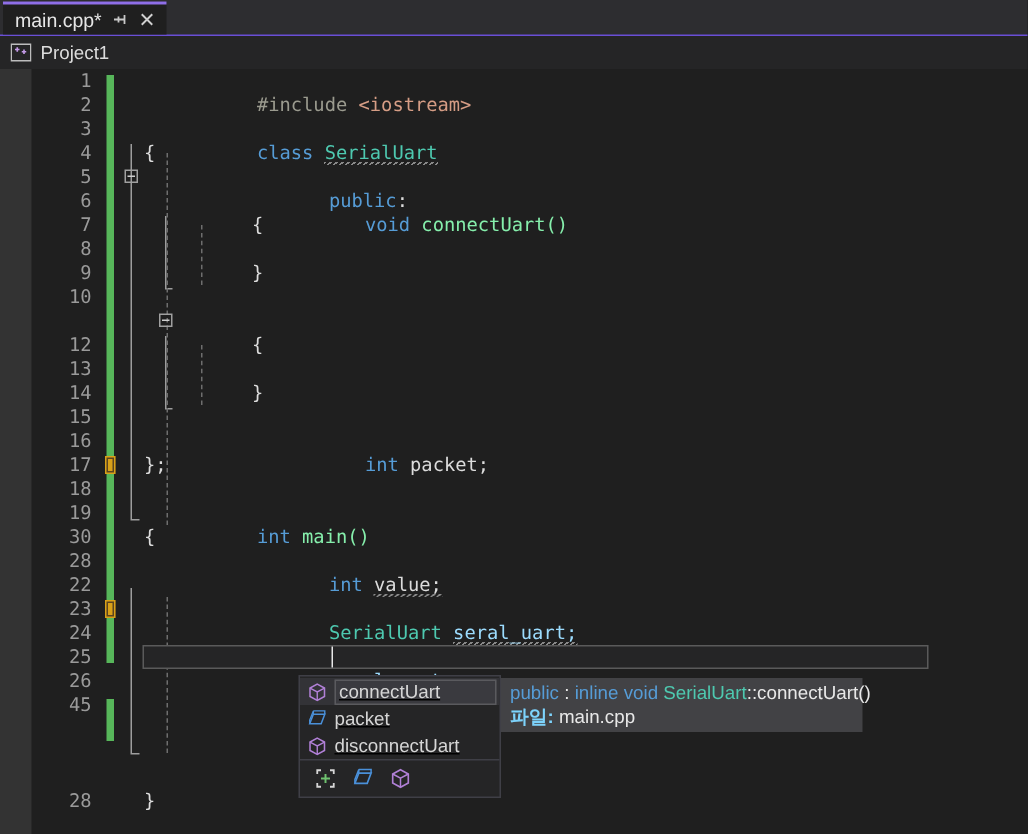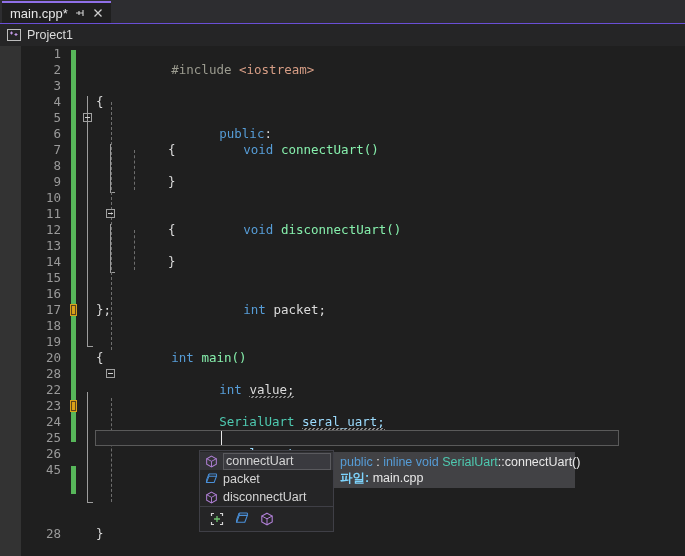--- a/index.html
+++ b/index.html
@@ -259,6 +259,9 @@
       <div class="line" style="position:absolute;top:32px;left:0;right:0;">
         <span class="lineno">3</span>
         <span class="fold" style="top:35px;"></span>
+        <span class="codetext">
+          <span class="t-kw">class</span><span class="t-plain"> </span><span class="t-type squig">SerialUart</span>
+        </span>
       </div>
 
       <div class="line" style="position:absolute;top:48px;left:0;right:0;">

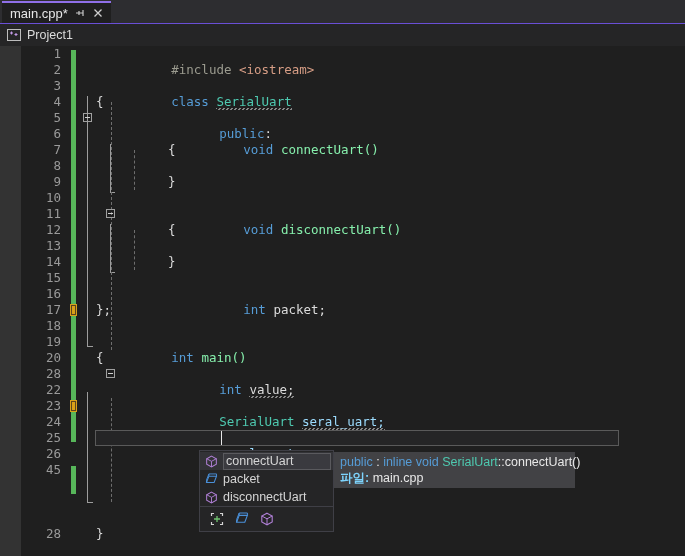--- a/index.html
+++ b/index.html
@@ -302,13 +302,6 @@
         <span class="lineno">10</span>
       </div>
 
-      <div class="line" style="position:absolute;top:160px;left:0;right:0;">
-        <span class="lineno">11</span>
-        <span class="fold" style="left:85px;top:163px;"></span>
-        <span class="codetext" style="left:147px;">
-          <span class="t-kw">void</span><span class="t-plain"> </span><span class="t-fn">disconnectUart()</span>
-        </span>
-      </div>
 
       <div class="line" style="position:absolute;top:176px;left:0;right:0;">
         <span class="lineno">12</span>

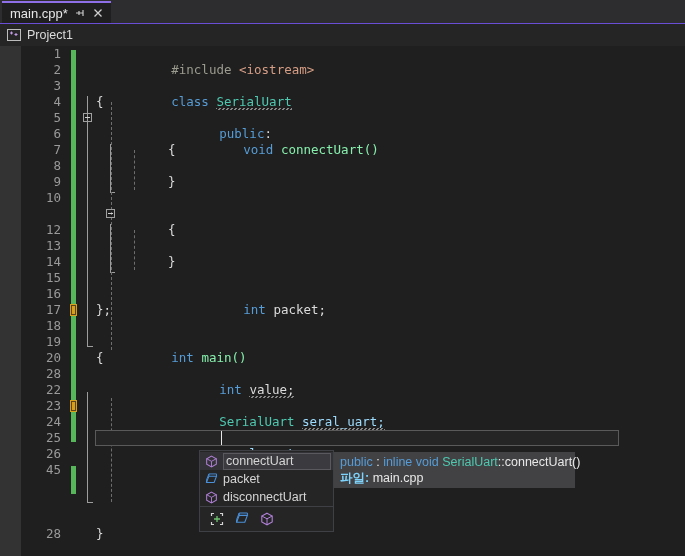--- a/index.html
+++ b/index.html
@@ -346,7 +346,7 @@
       </div>
 
       <div class="line" style="position:absolute;top:304px;left:0;right:0;">
-        <span class="lineno">20</span>
+        <span class="lineno">30</span>
         <span class="codetext"><span class="t-plain">{</span></span>
       </div>
 

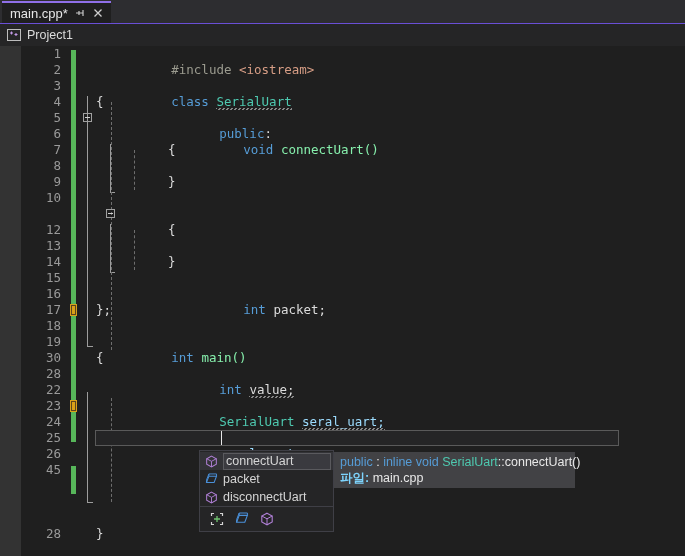--- a/index.html
+++ b/index.html
@@ -147,7 +147,7 @@
     box-sizing:border-box;
     font-family:"Liberation Sans",sans-serif;
   }
-  .ci-list{padding:1px 0 0 0;}
+  .ci-list{padding:1px 0 0 0;text-decoration:underline;}
   .ci{
     display:flex;align-items:center;height:18px;
     padding-left:4px;box-sizing:border-box;

